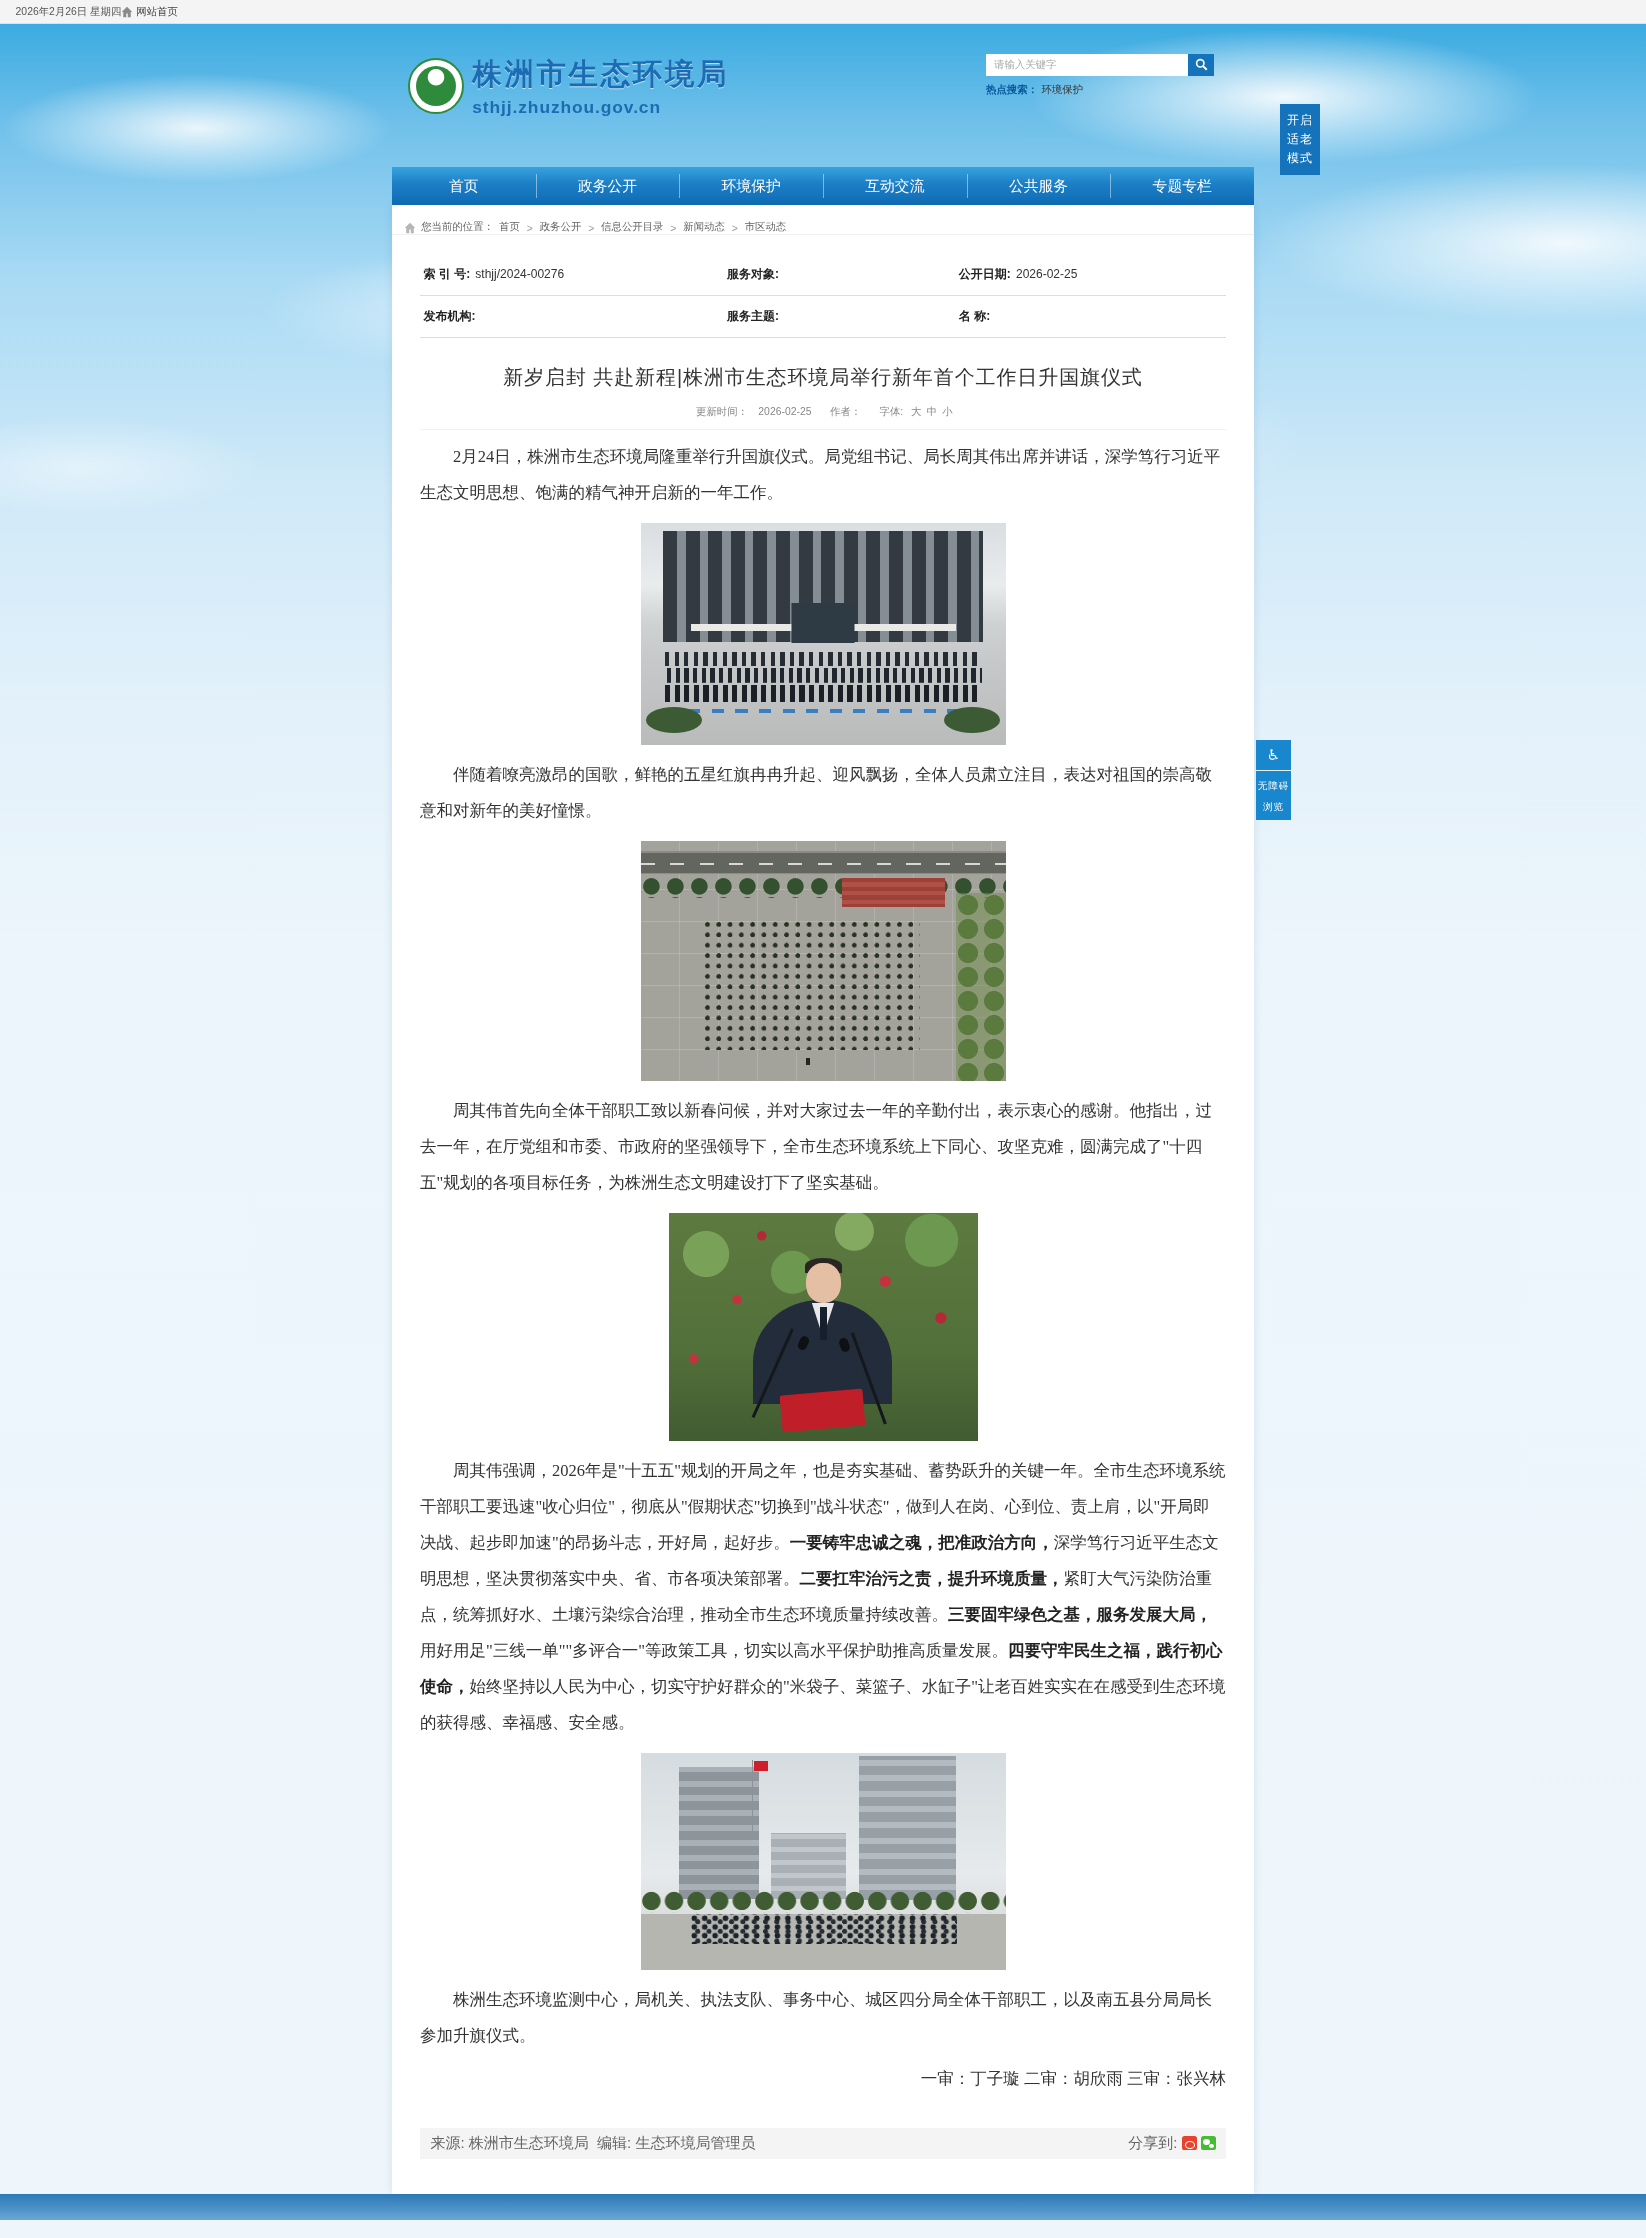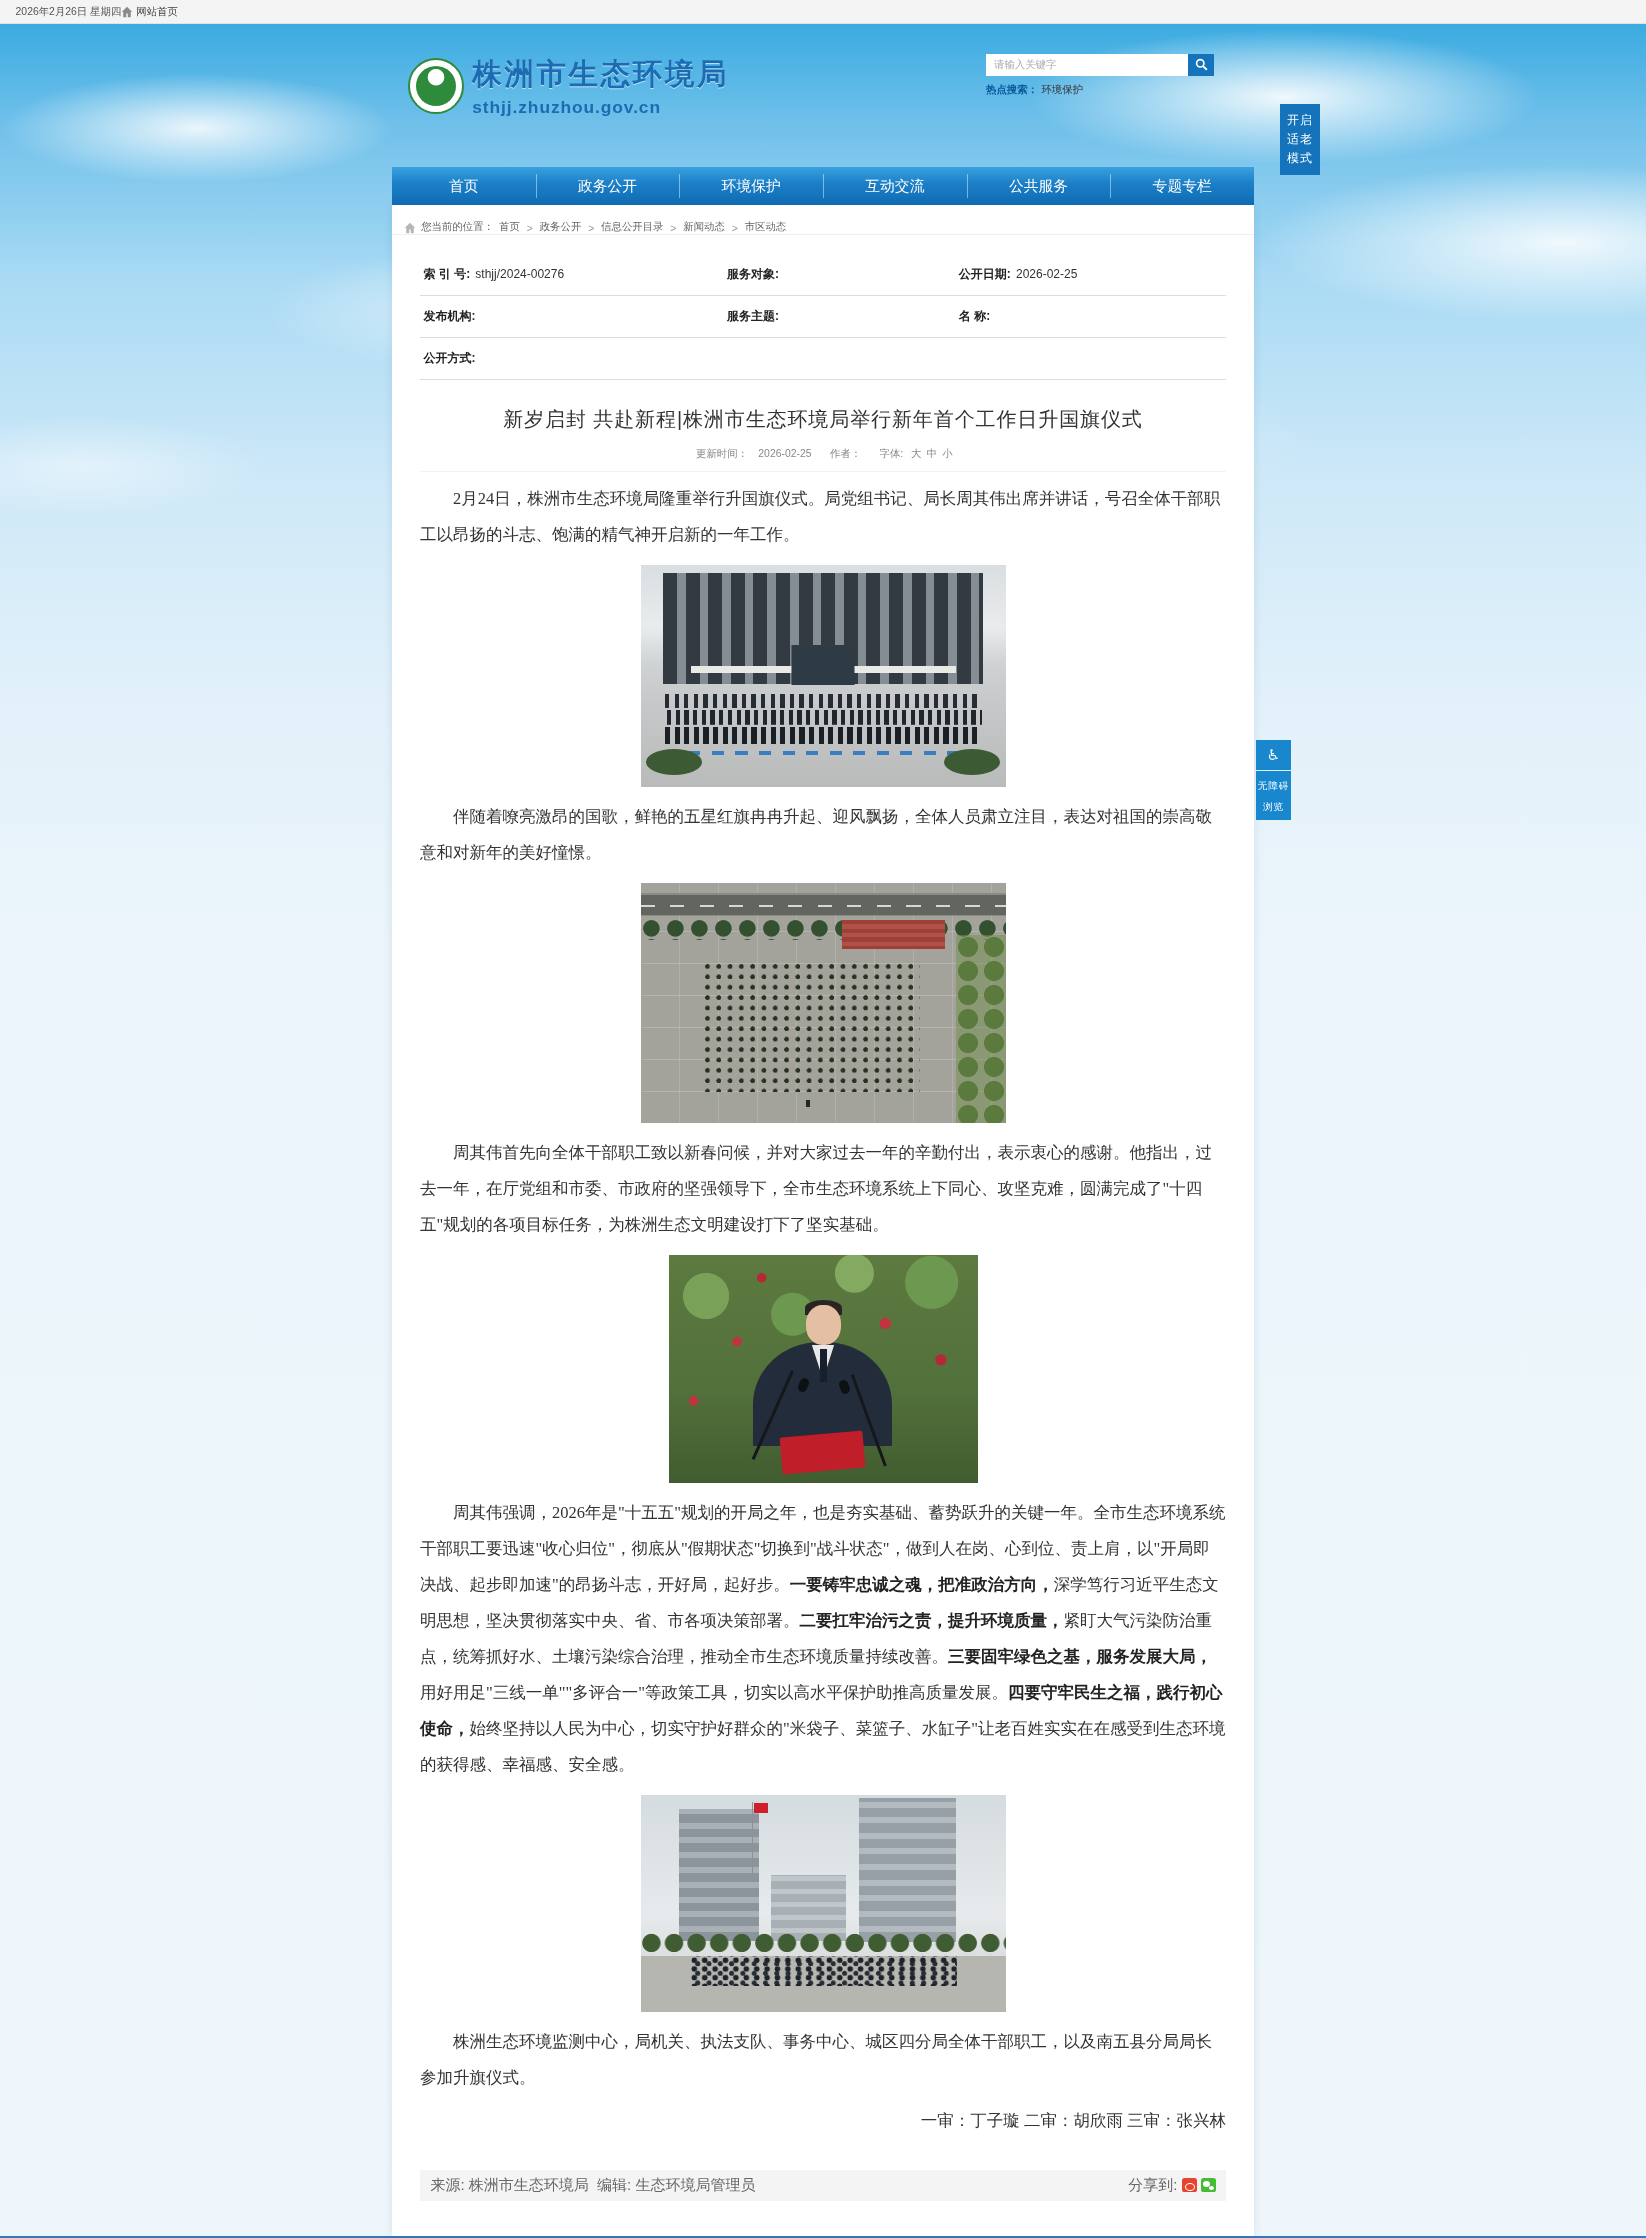--- a/index.html
+++ b/index.html
@@ -242,9 +242,6 @@
           <div class="info-cell"><span class="lbl">服务主题:</span><span class="val"></span></div>
           <div class="info-cell"><span class="lbl">名    称:</span><span class="val"></span></div>
         </div>
-        <div class="info-row" style="grid-template-columns:100%">
-          <div class="info-cell"><span class="lbl">公开方式:</span><span class="val"></span></div>
-        </div>
       </div>
 
       <h1 class="article-title">新岁启封 共赴新程|株洲市生态环境局举行新年首个工作日升国旗仪式</h1>

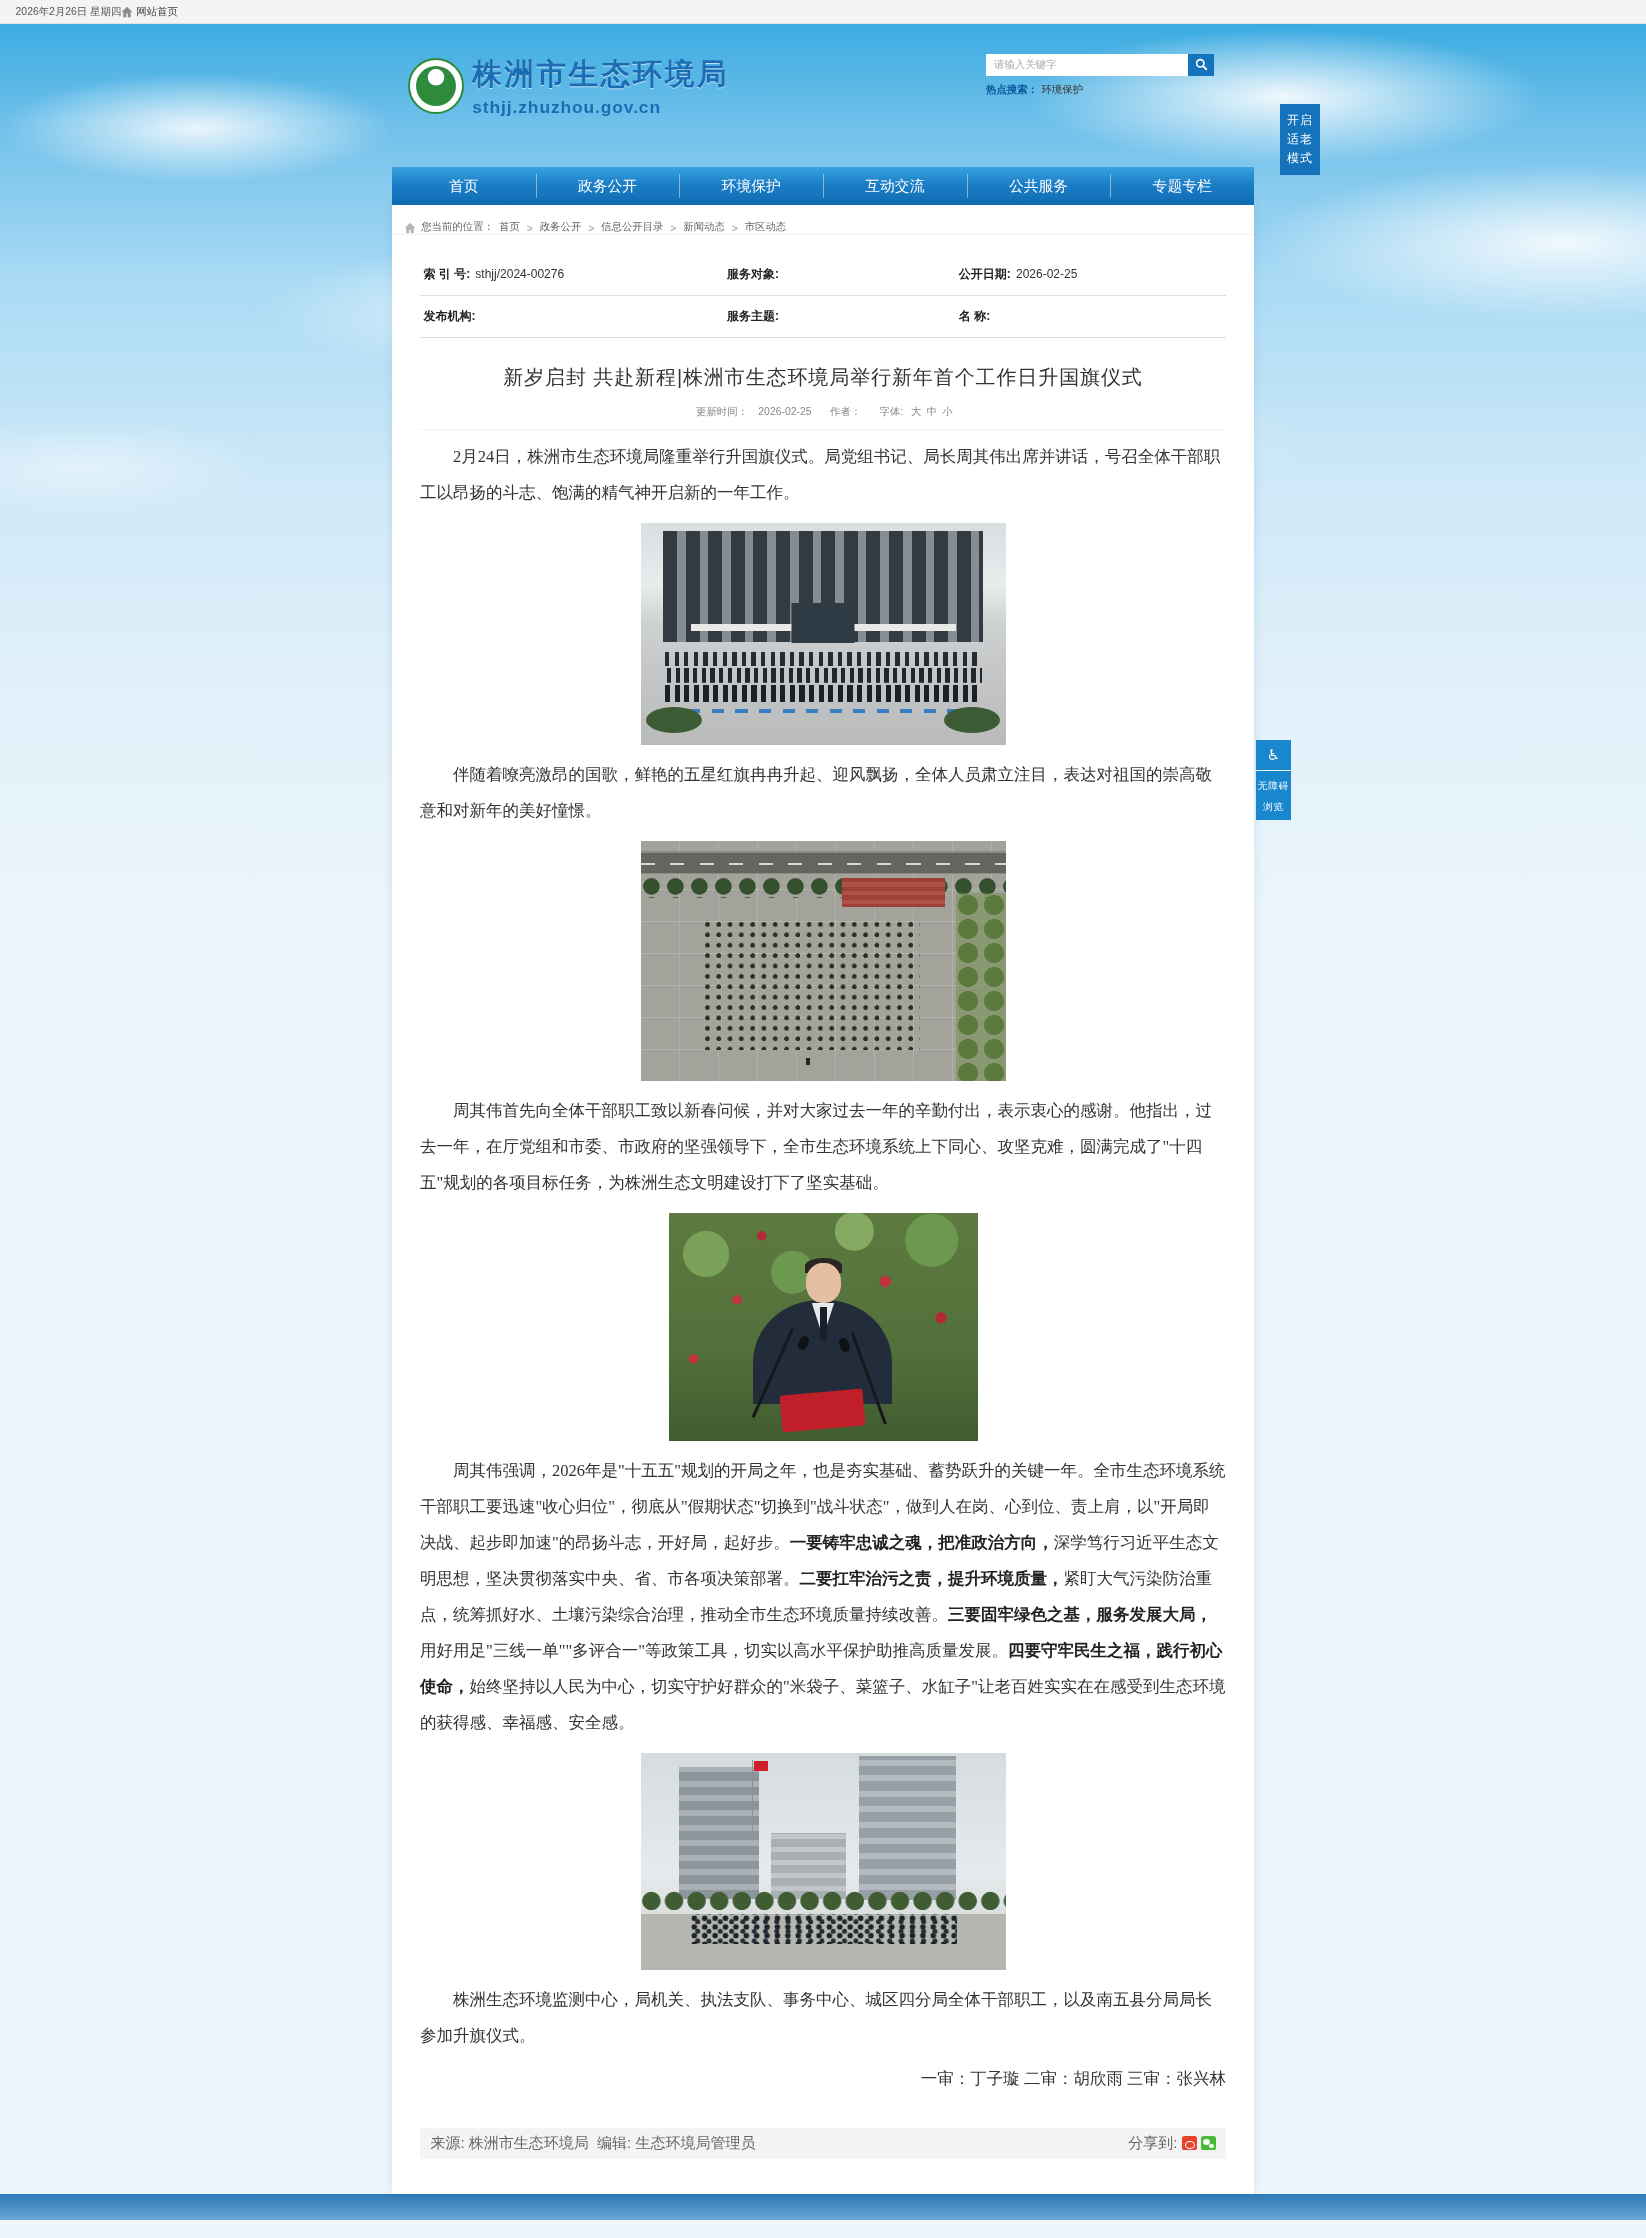--- a/index.html
+++ b/index.html
@@ -252,7 +252,7 @@
       </div>
 
       <div class="article-body">
-        <p><span>2月24日，株洲市生态环境局隆重举行升国旗仪式。局党组书记、局长周其伟出席并讲话，号召全体干部职工以昂扬的斗志、饱满的精气神开启新的一年工作。</span></p>
+        <p><span>2月24日，株洲市生态环境局隆重举行升国旗仪式。局党组书记、局长周其伟出席并讲话，深学笃行习近平生态文明思想、饱满的精气神开启新的一年工作。</span></p>
 
         <div class="photo ph1">
           <div class="bld"></div>

